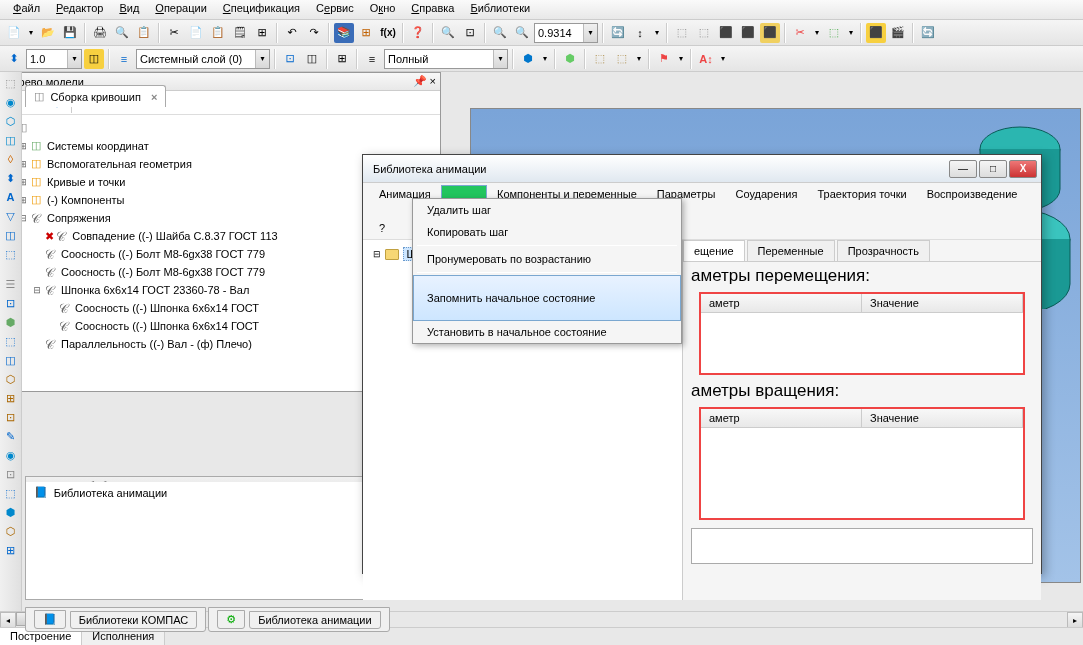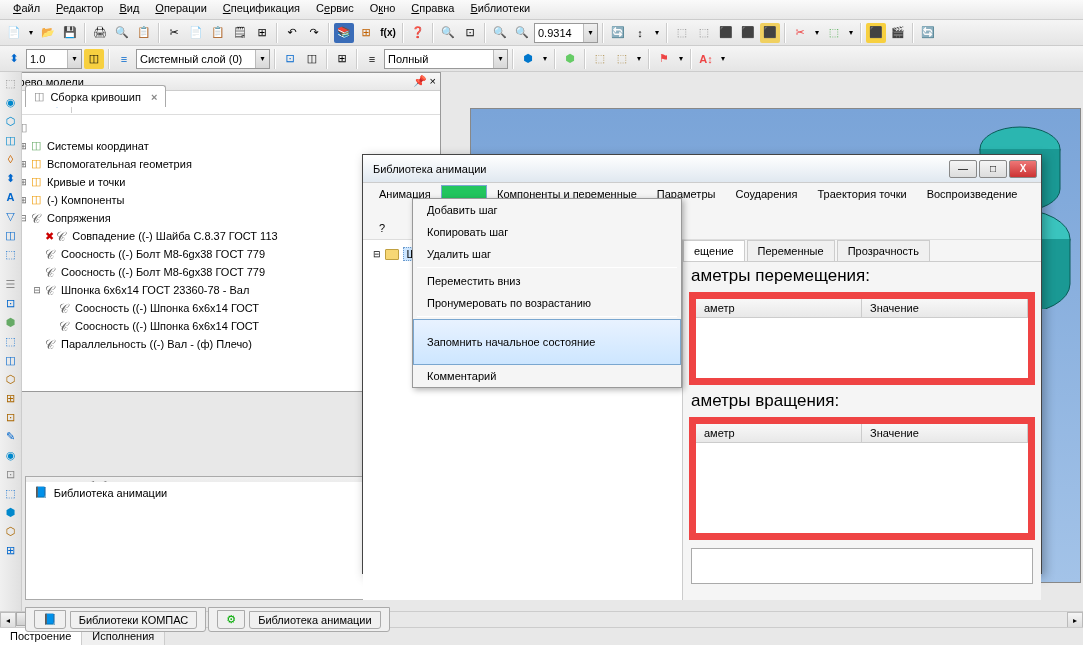--- a/index.html
+++ b/index.html
@@ -404,7 +404,6 @@
 </div>
 
 <div class="context-menu" id="ctx">
-    <div class="ctx-item">Добавить шаг</div>
     <div class="ctx-item">Копировать шаг</div>
     <div class="ctx-item">Удалить шаг</div>
     <div class="ctx-sep"></div>

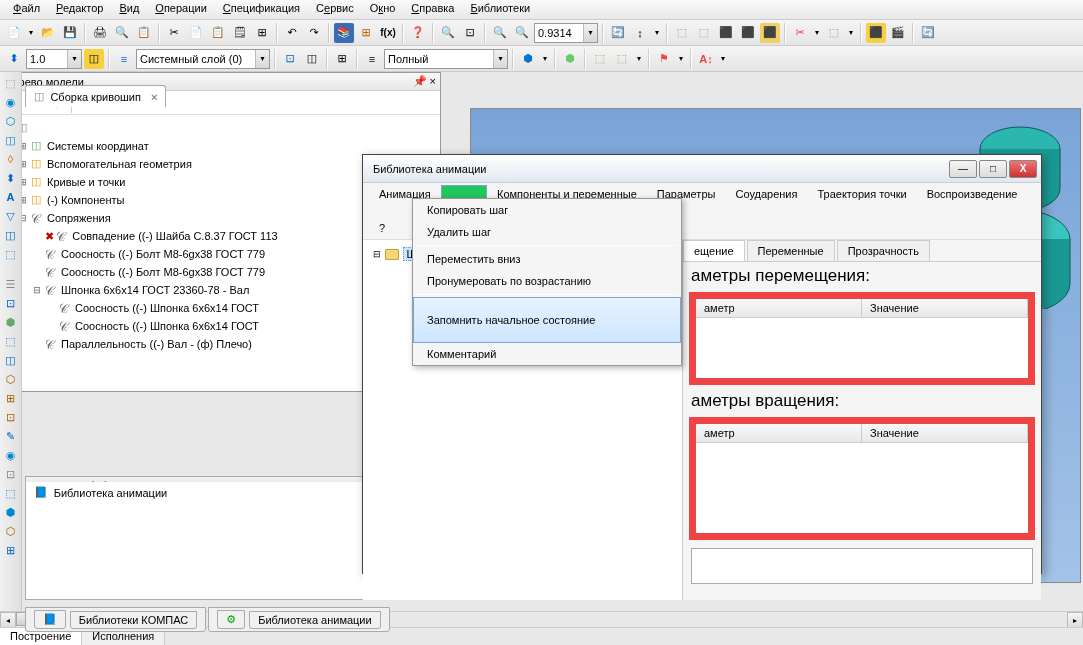--- a/index.html
+++ b/index.html
@@ -404,8 +404,8 @@
 </div>
 
 <div class="context-menu" id="ctx">
+    <div class="ctx-item">Удалить шаг</div>
     <div class="ctx-item">Копировать шаг</div>
-    <div class="ctx-item">Удалить шаг</div>
     <div class="ctx-sep"></div>
     <div class="ctx-item">Переместить вниз</div>
     <div class="ctx-item">Пронумеровать по возрастанию</div>

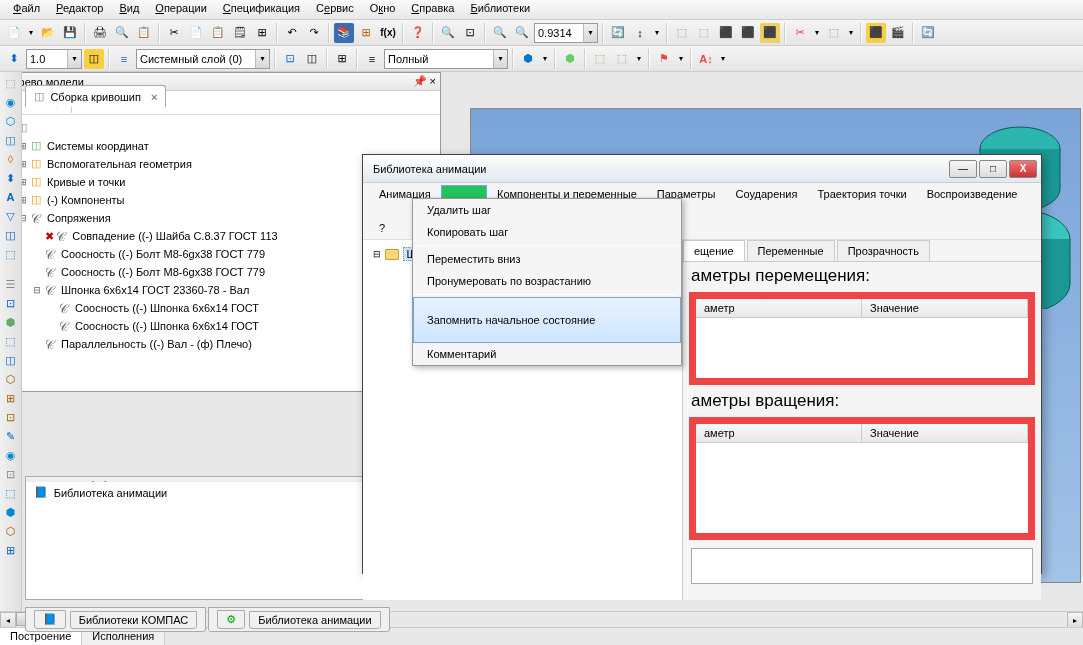--- a/index.html
+++ b/index.html
@@ -407,7 +407,6 @@
     <div class="ctx-item">Удалить шаг</div>
     <div class="ctx-item">Копировать шаг</div>
     <div class="ctx-sep"></div>
-    <div class="ctx-item">Переместить вниз</div>
     <div class="ctx-item">Пронумеровать по возрастанию</div>
     <div class="ctx-sep"></div>
     <div class="ctx-item highlight">Запомнить начальное состояние</div>

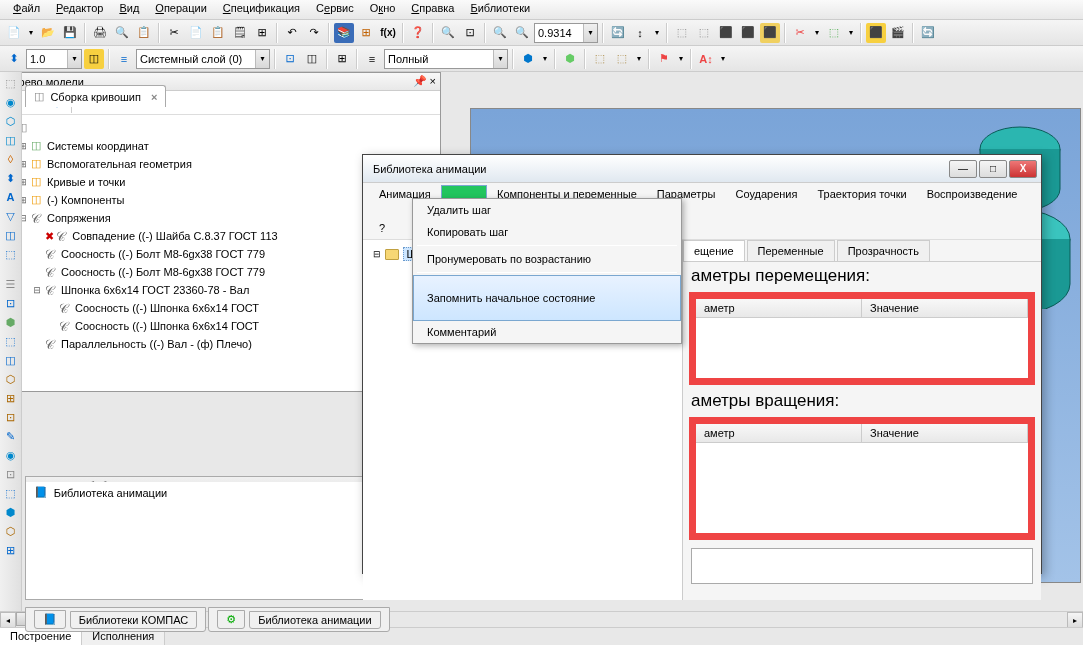--- a/index.html
+++ b/index.html
@@ -59,7 +59,7 @@
 .dlg-tabs span{padding:4px 10px;border:1px solid #ccc;border-bottom:none;background:#f0f0f0;margin-right:2px}
 .dlg-tabs span.active{background:#fff}
 .dlg-section{padding:4px 8px;font-size:17px}
-.dlg-grid{border:7px solid #ef4444;margin:2px 6px}
+.dlg-grid{border:2px solid #ef4444;margin:2px 16px}
 .dlg-grid-hdr{display:flex;background:linear-gradient(#f8f8f8,#e8e8e8);border-bottom:1px solid #ccc}
 .dlg-grid-hdr span{flex:1;padding:3px 8px;border-right:1px solid #ccc}
 .dlg-grid-body{height:60px;background:#fff}

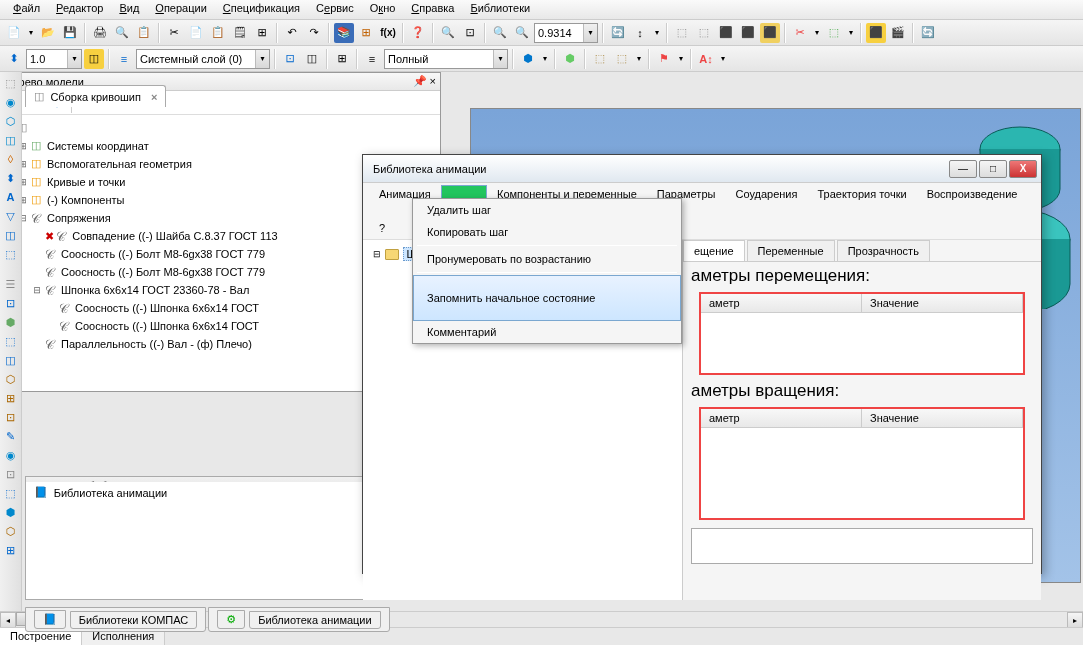--- a/index.html
+++ b/index.html
@@ -410,6 +410,7 @@
     <div class="ctx-item">Пронумеровать по возрастанию</div>
     <div class="ctx-sep"></div>
     <div class="ctx-item highlight">Запомнить начальное состояние</div>
+    <div class="ctx-item">Установить в начальное состояние</div>
     <div class="ctx-item">Комментарий</div>
   </div>
 

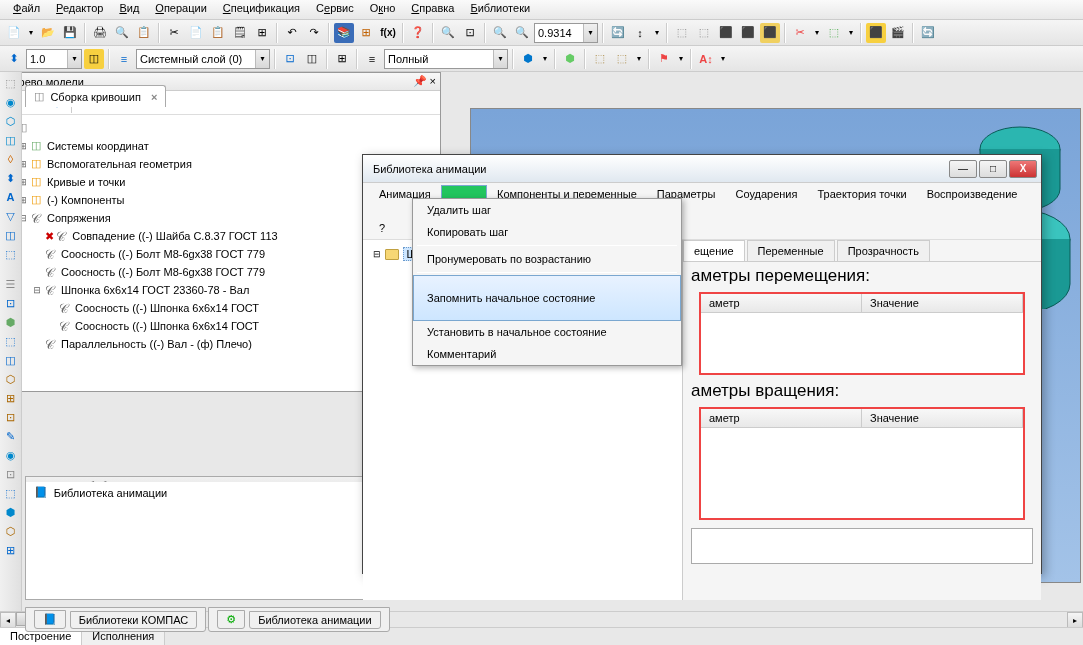--- a/index.html
+++ b/index.html
@@ -411,7 +411,6 @@
     <div class="ctx-sep"></div>
     <div class="ctx-item highlight">Запомнить начальное состояние</div>
     <div class="ctx-item">Установить в начальное состояние</div>
-    <div class="ctx-item">Комментарий</div>
   </div>
 
 </body></html>

